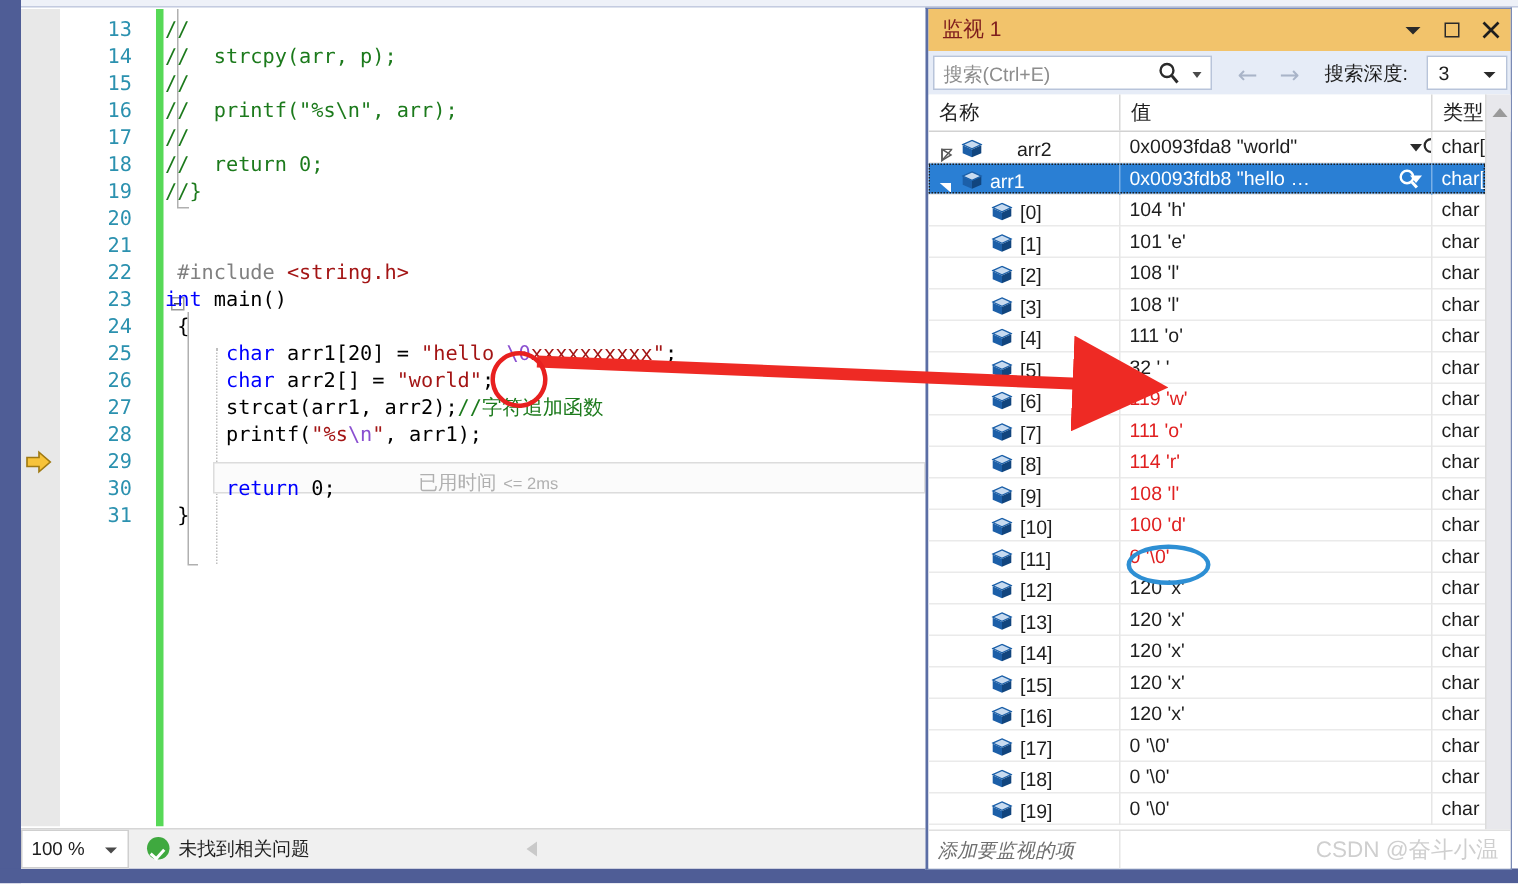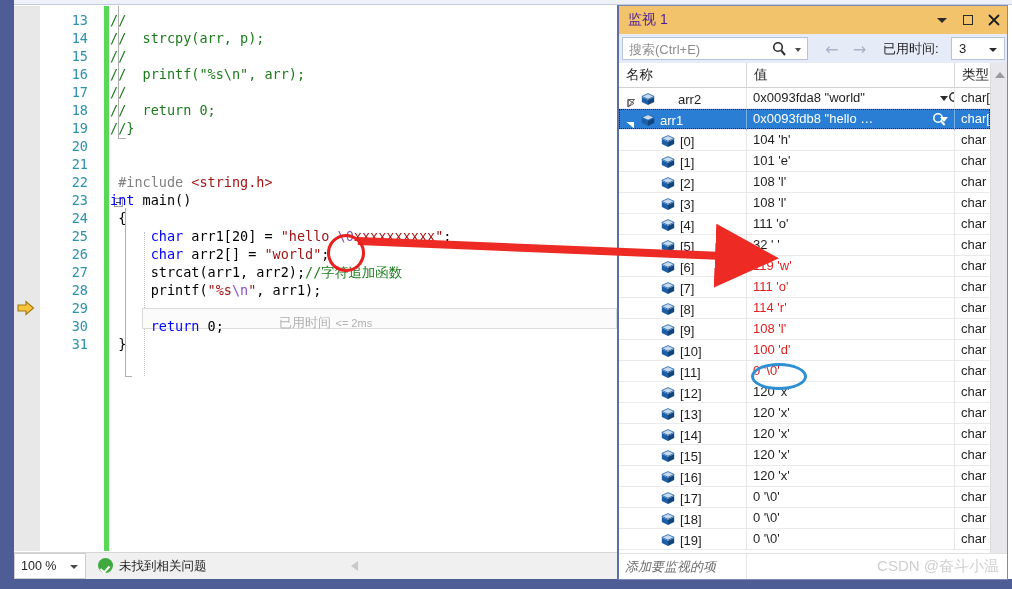--- a/index.html
+++ b/index.html
@@ -164,7 +164,7 @@
     display: flex; align-items: center;
   }
   .watch-title-text {
-    margin-left: 9px; font-size: 14px; color: #4c1d95;
+    margin-left: 9px; font-size: 14px; color: #7f1d1d;
   }
   .title-btns {
     position: absolute; right: 6px; top: 0; height: 28px;

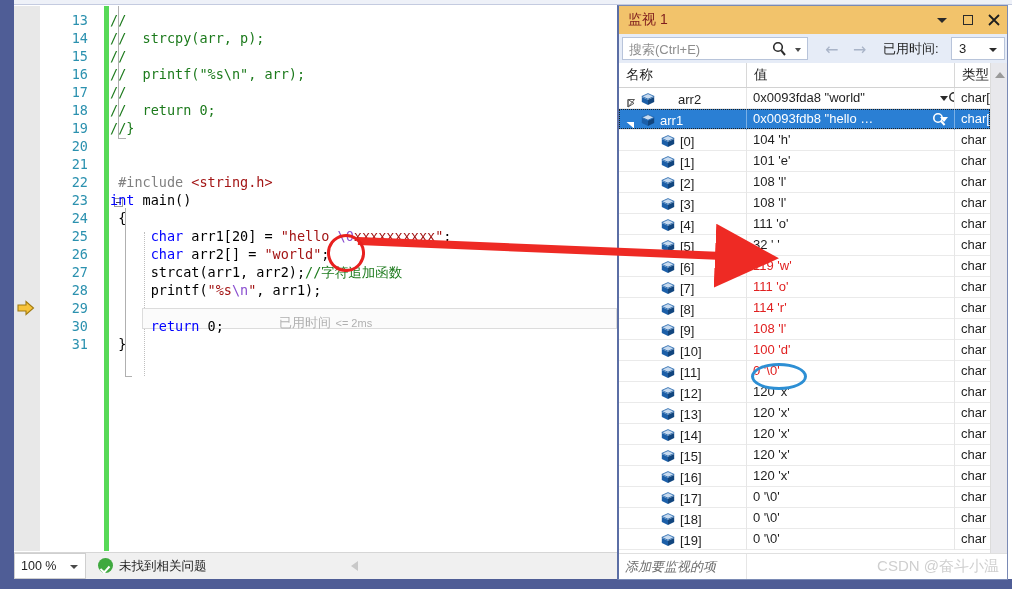--- a/index.html
+++ b/index.html
@@ -445,7 +445,7 @@
       </div>
       <span class="nav-arrow" style="left:206px">←</span>
       <span class="nav-arrow" style="left:234px">→</span>
-      <span class="depth-label">已用时间:</span>
+      <span class="depth-label">搜索深度:</span>
       <div class="depth-box">
         <span class="depth-val">3</span>
         <span class="depth-caret"></span>

